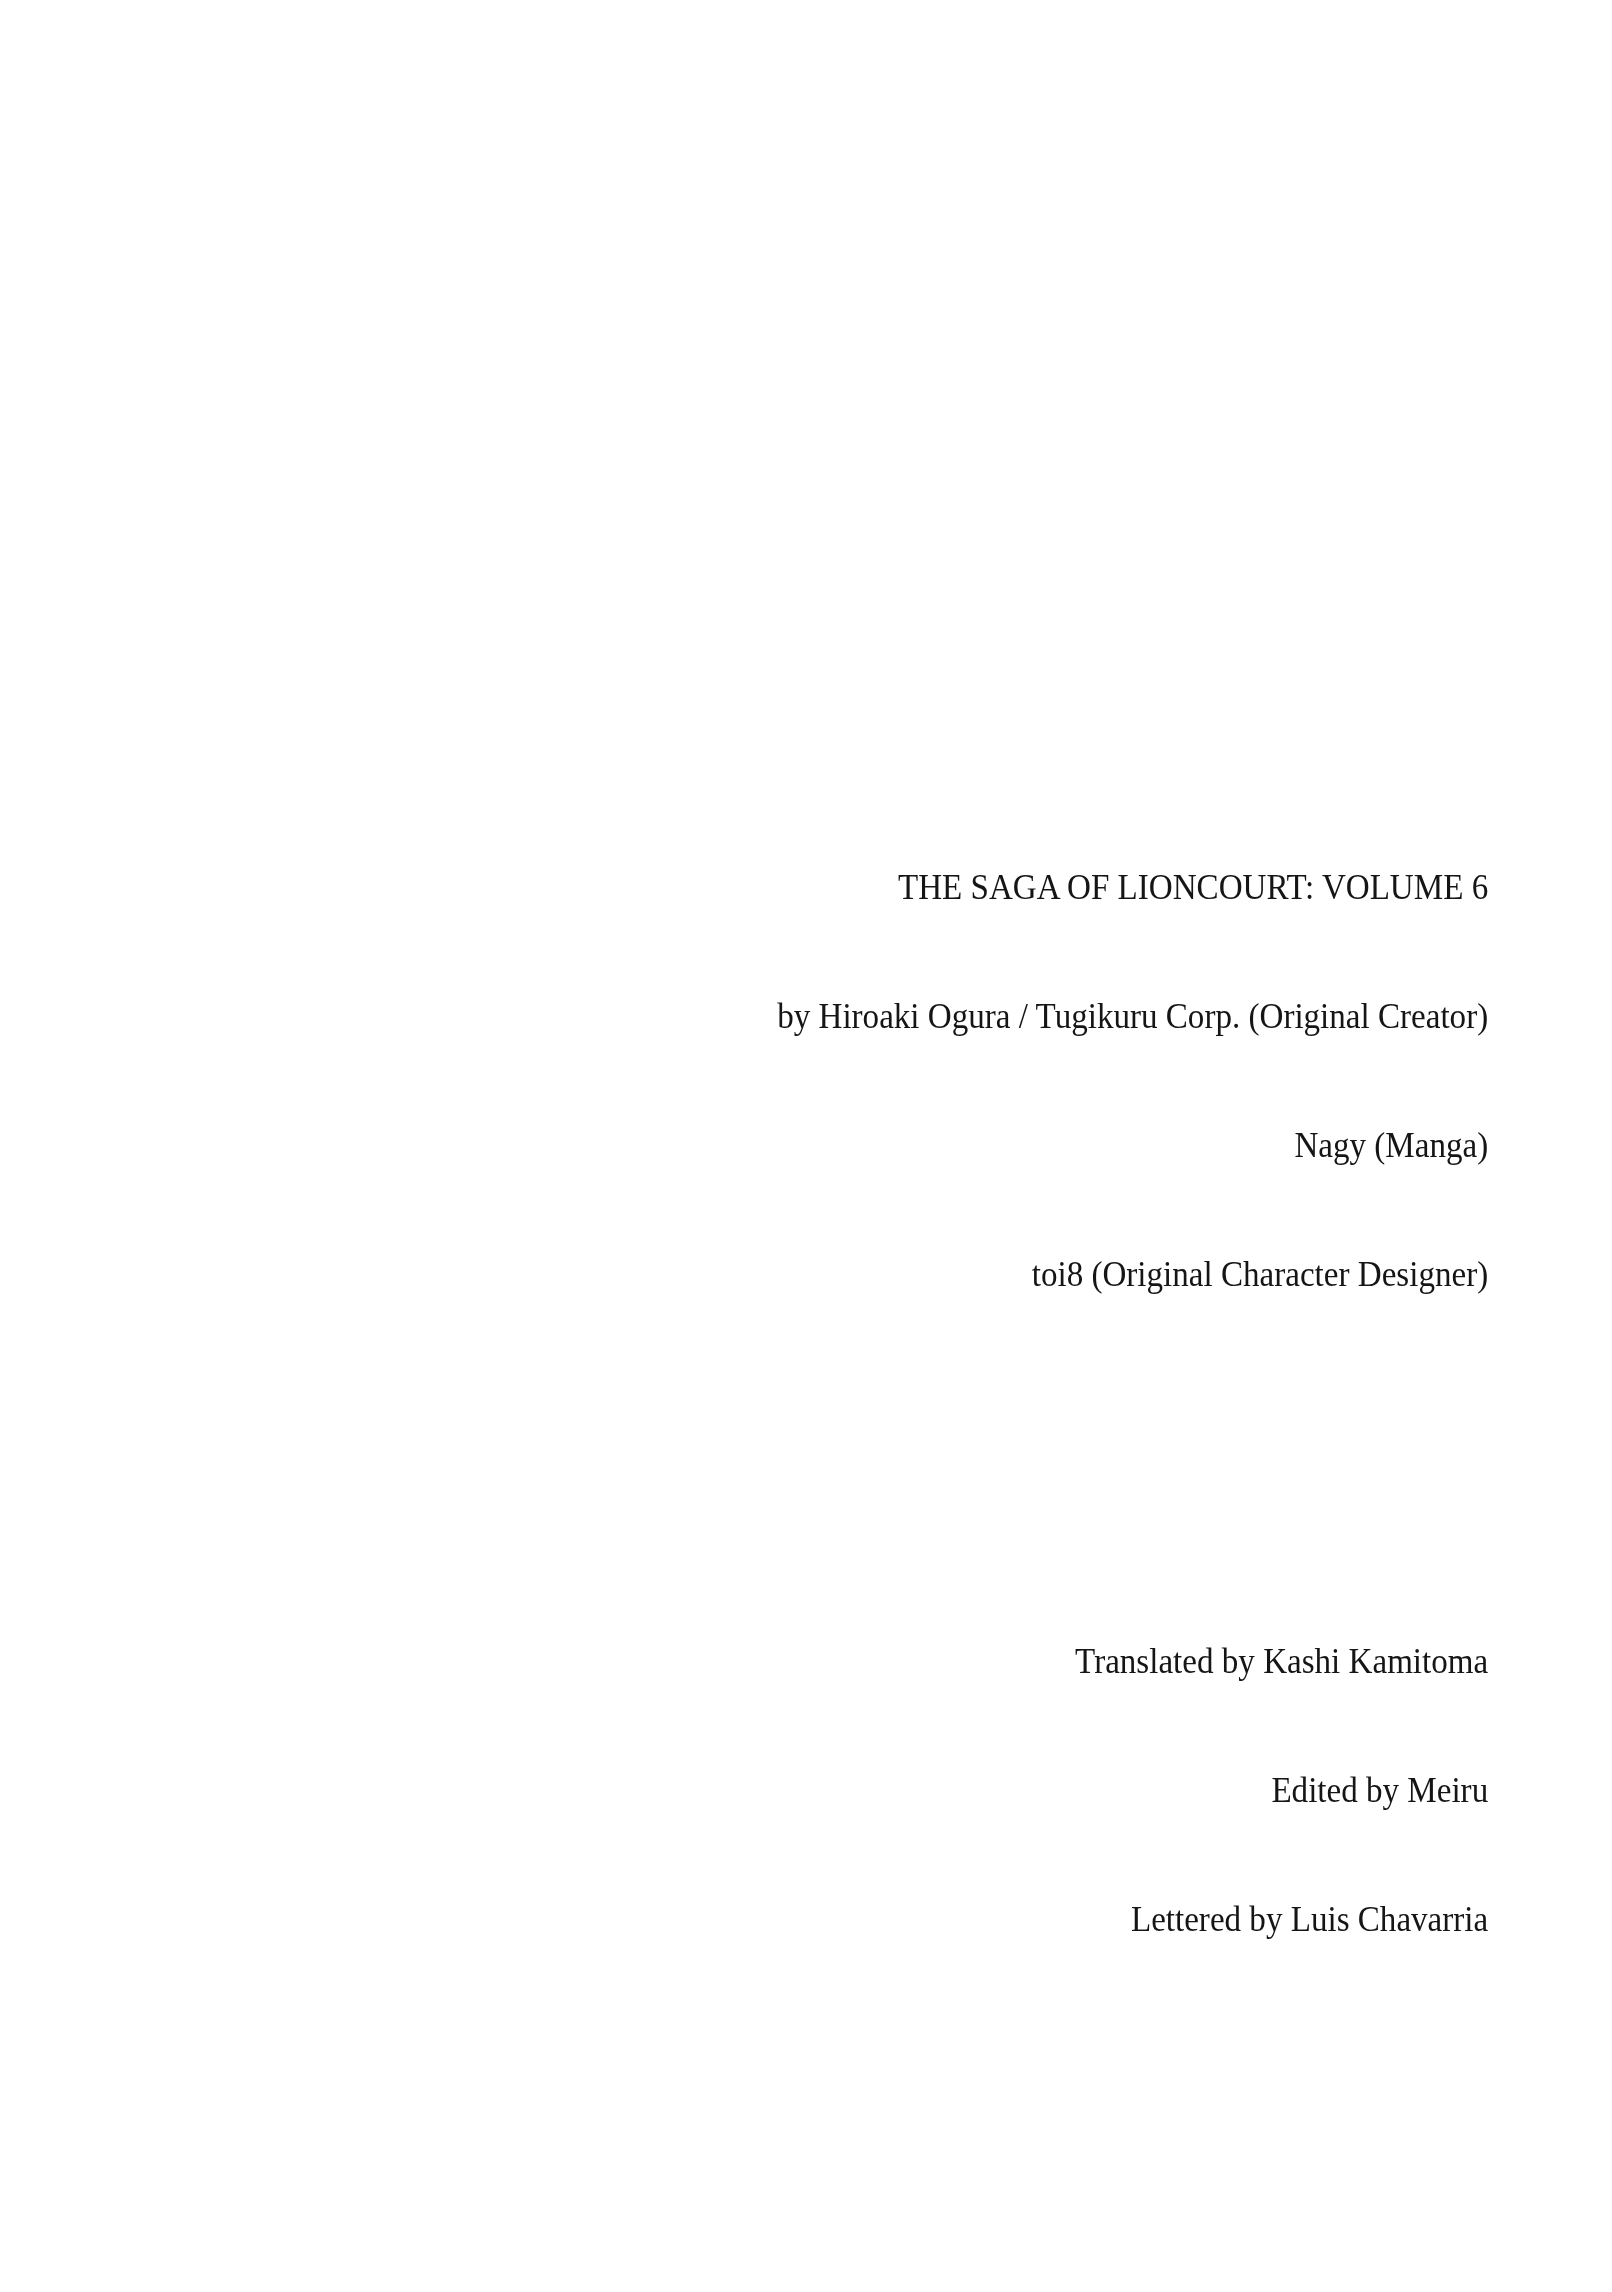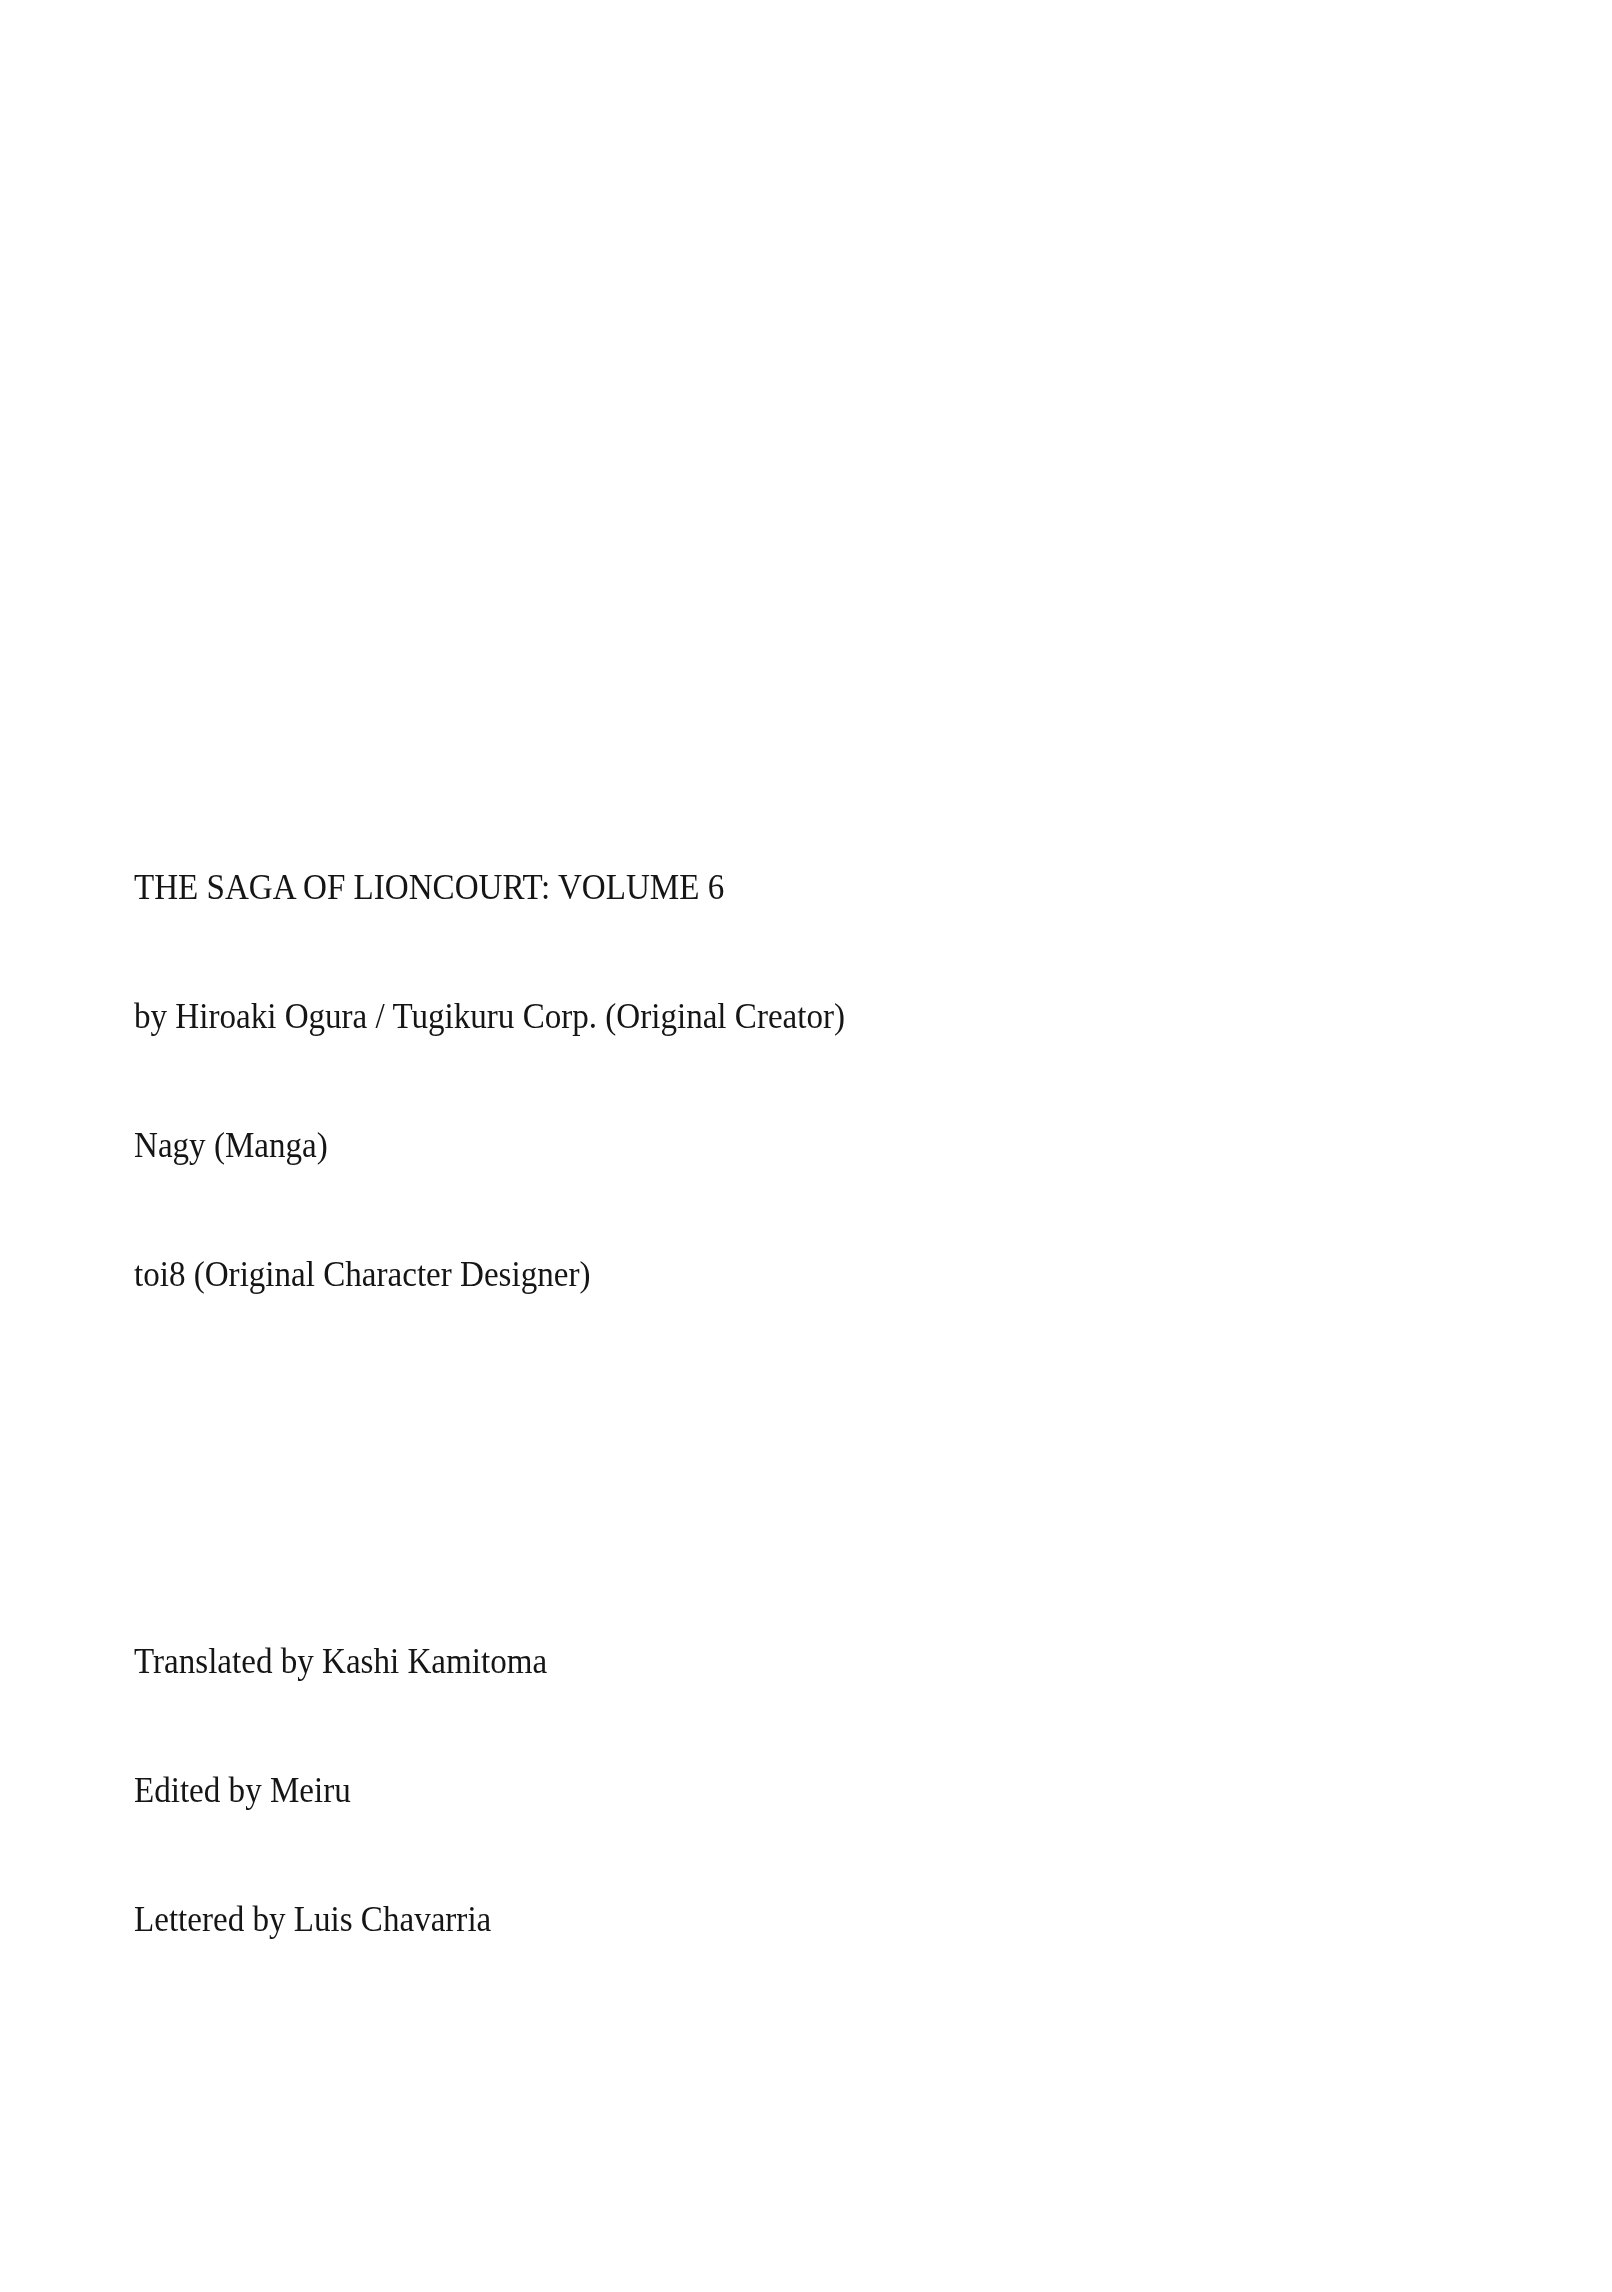--- a/index.html
+++ b/index.html
@@ -20,6 +20,7 @@
       width: 1613px;
       height: 2293px;
       background: #ffffff;
+      text-align: right;
     }
     .credits {
       position: absolute;

